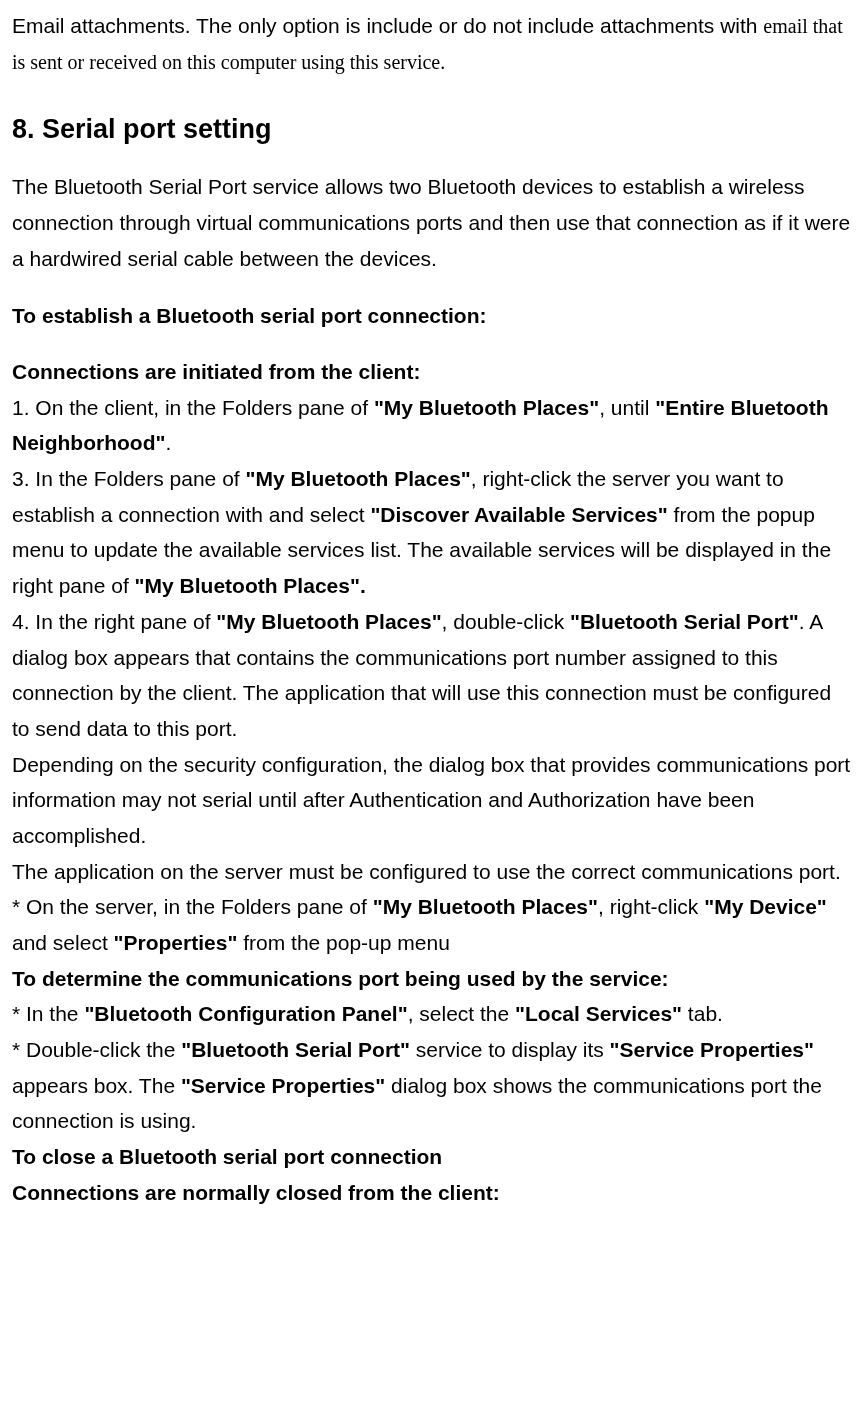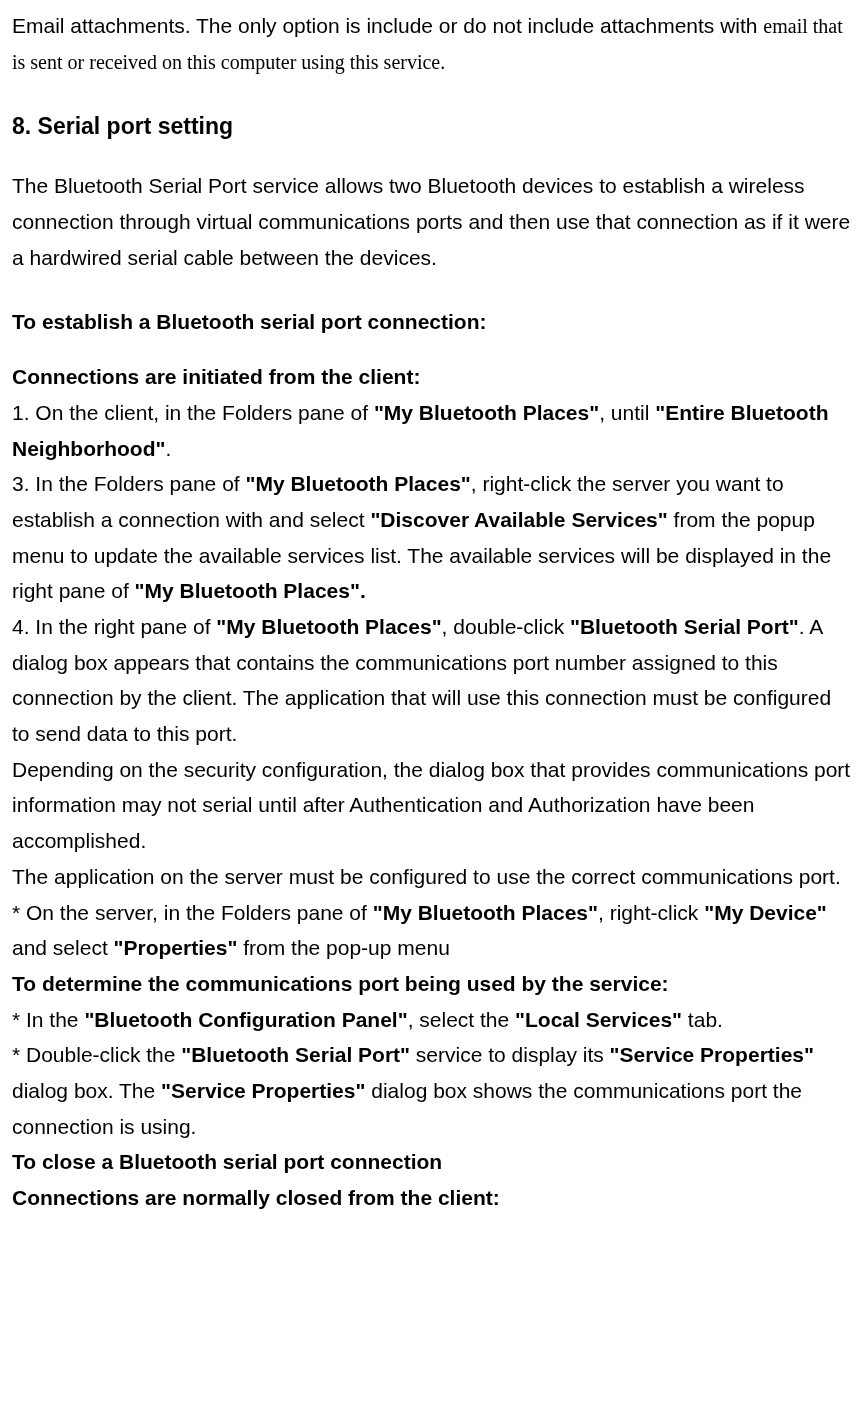--- a/index.html
+++ b/index.html
@@ -22,8 +22,8 @@
     }
     .heading {
       font-weight: bold;
-      font-size: 23px;
-      margin: 28px 0 22px 0;
+      font-size: 27px;
+      margin: 28px 0 16px 0;
     }
     .bold {
       font-weight: bold;

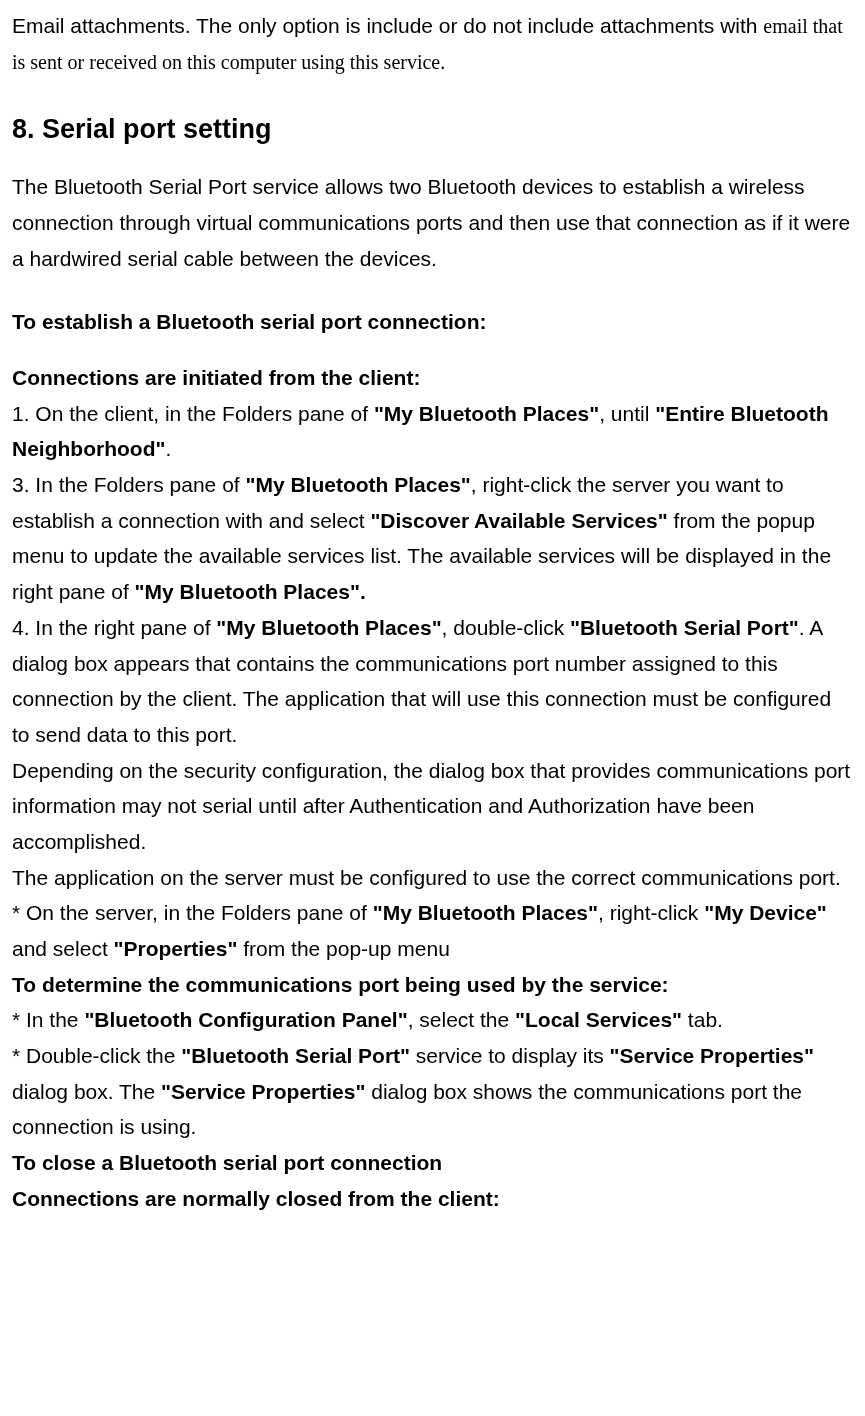--- a/index.html
+++ b/index.html
@@ -32,7 +32,7 @@
       font-style: italic;
     }
     .section-gap {
-      margin-top: 28px;
+      margin-top: 22px;
     }
     .sub-gap {
       margin-top: 20px;

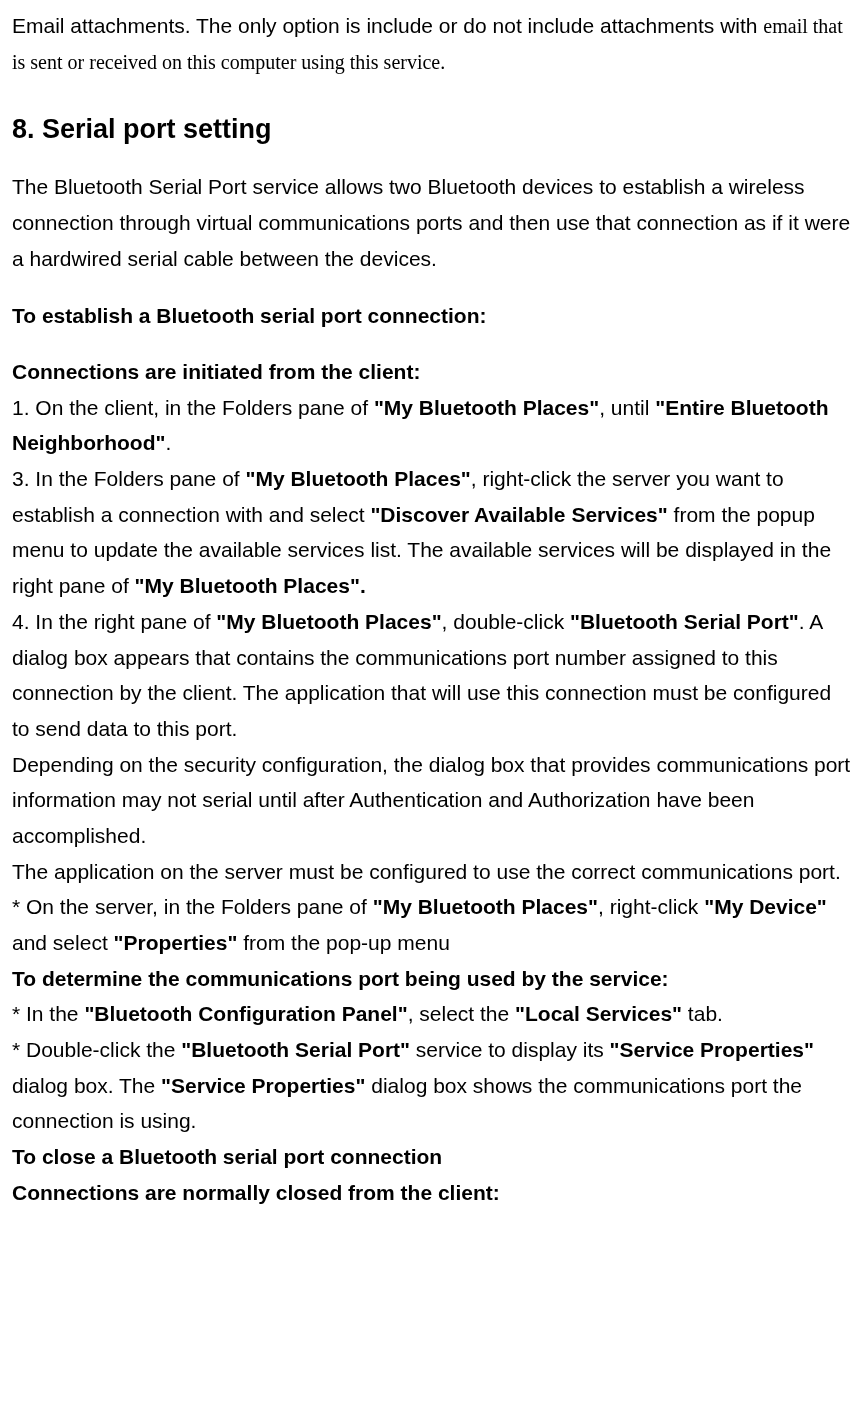--- a/index.html
+++ b/index.html
@@ -69,7 +69,7 @@
 
   <div class="para"><span>* In the </span><span class="bold">"Bluetooth Configuration Panel"</span><span>, select the </span><span class="bold">"Local Services"</span><span> tab.</span></div>
 
-  <div class="para"><span>* Double-click the </span><span class="bold">"Bluetooth Serial Port"</span><span> service to display its </span><span class="bold">"Service Properties"</span><span> dialog box. The </span><span class="bold">"Service Properties"</span><span> dialog box shows the communications port the connection is using.</span></div>
+  <div class="para"><span>* Double-click the </span><span class="bold">"Bluetooth Serial Port"</span><span> service to display its </span><span class="bold">"Service Properties"</span><span> appears box. The </span><span class="bold">"Service Properties"</span><span> dialog box shows the communications port the connection is using.</span></div>
 
   <div class="para bold">To close a Bluetooth serial port connection</div>
 

